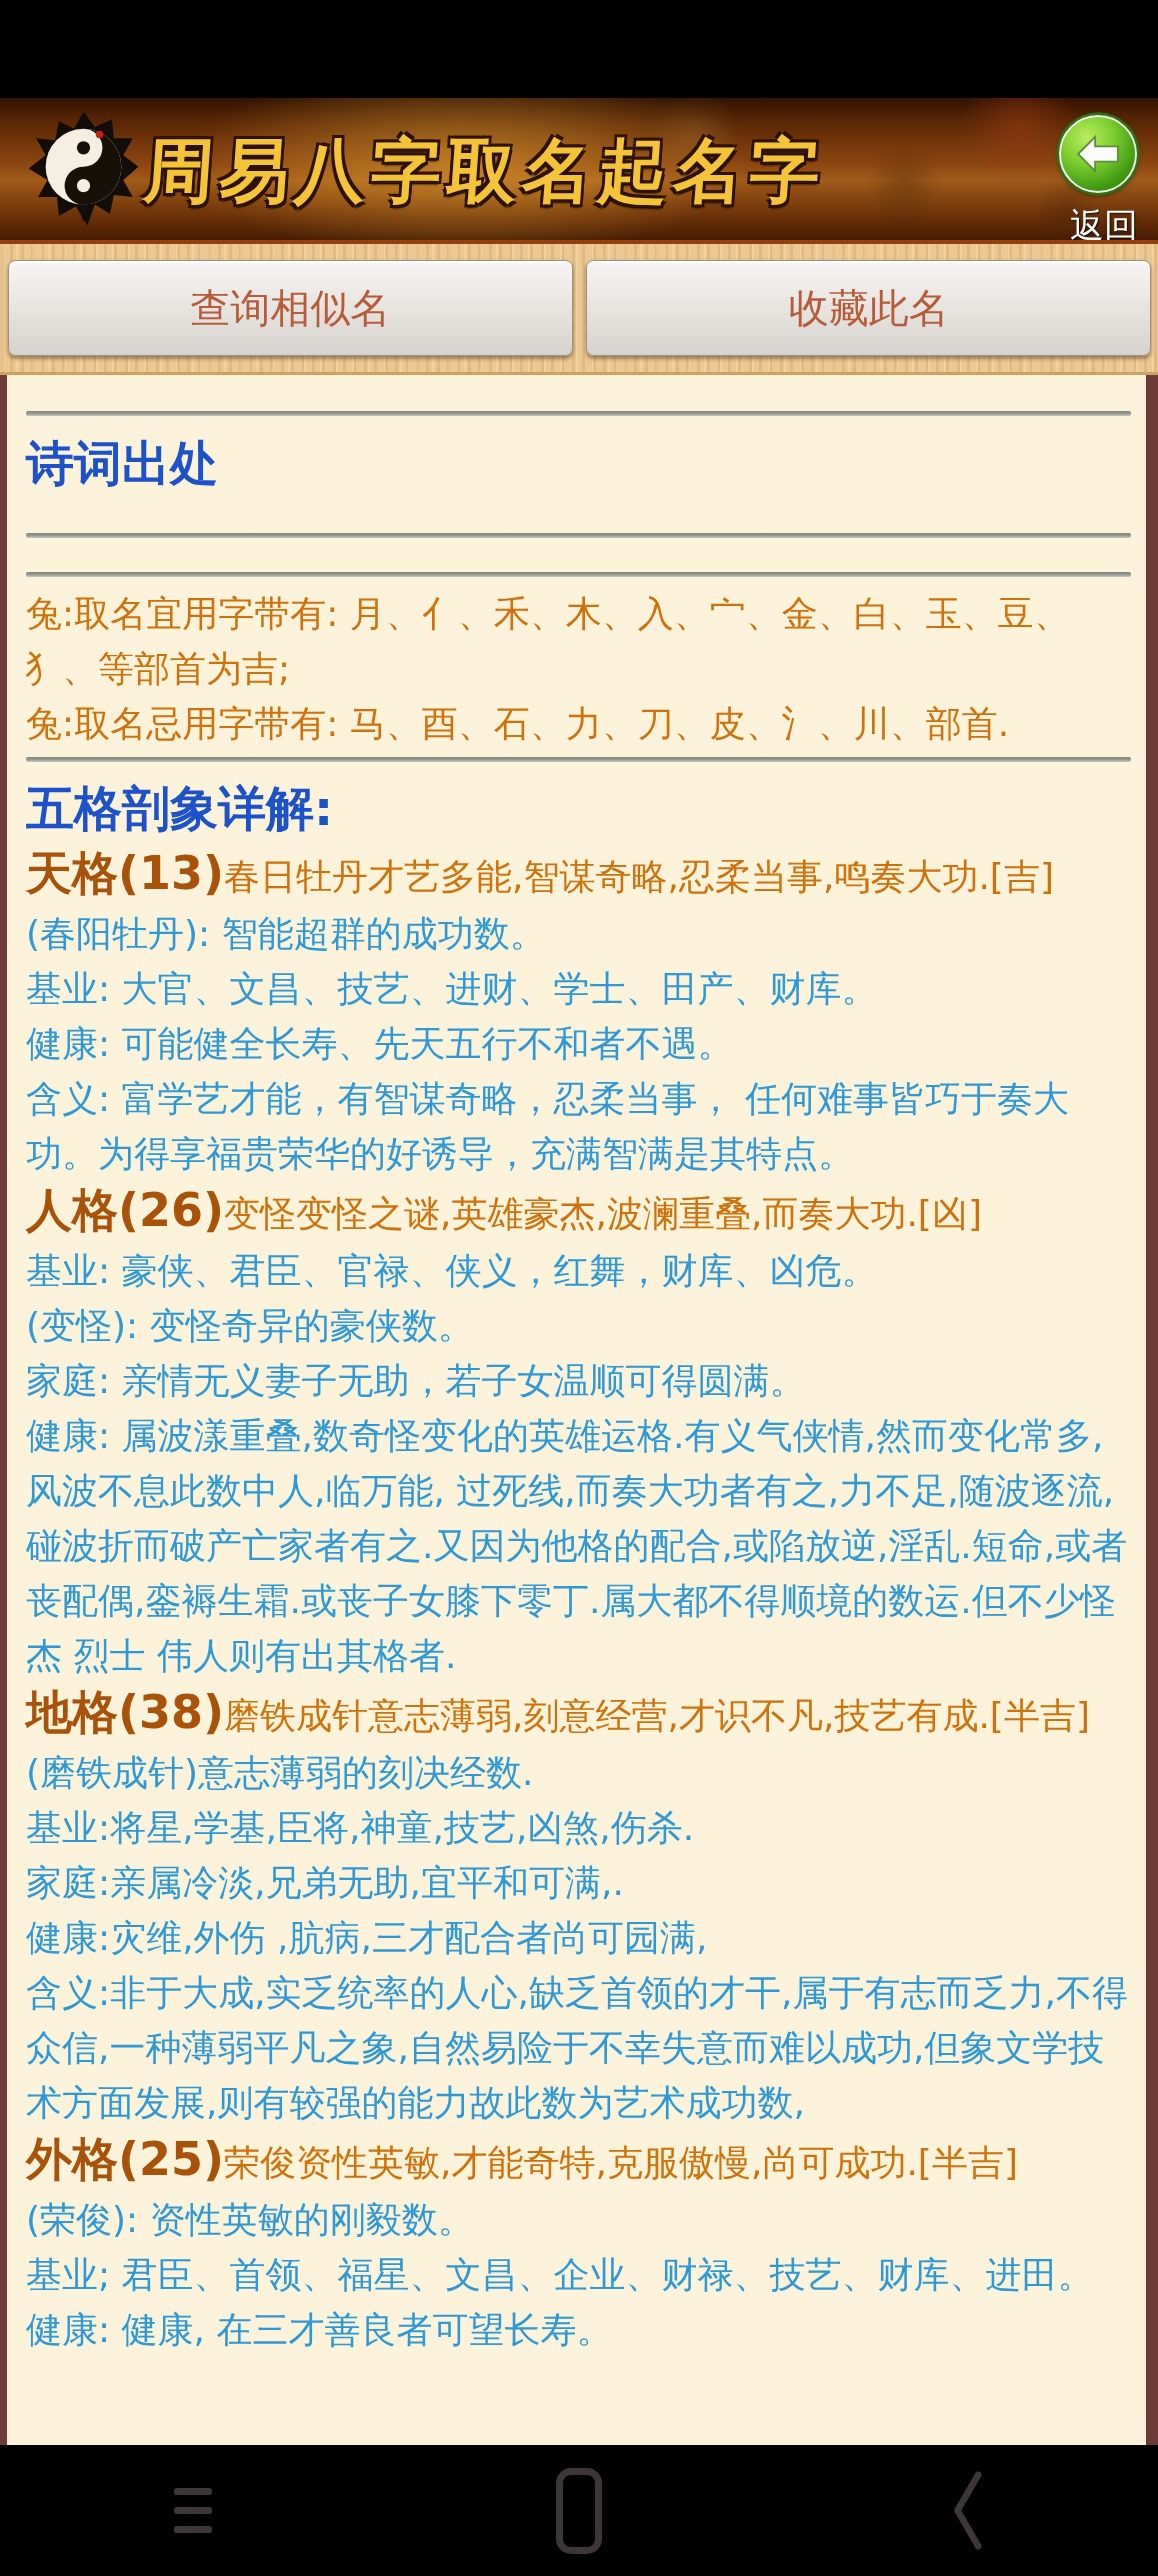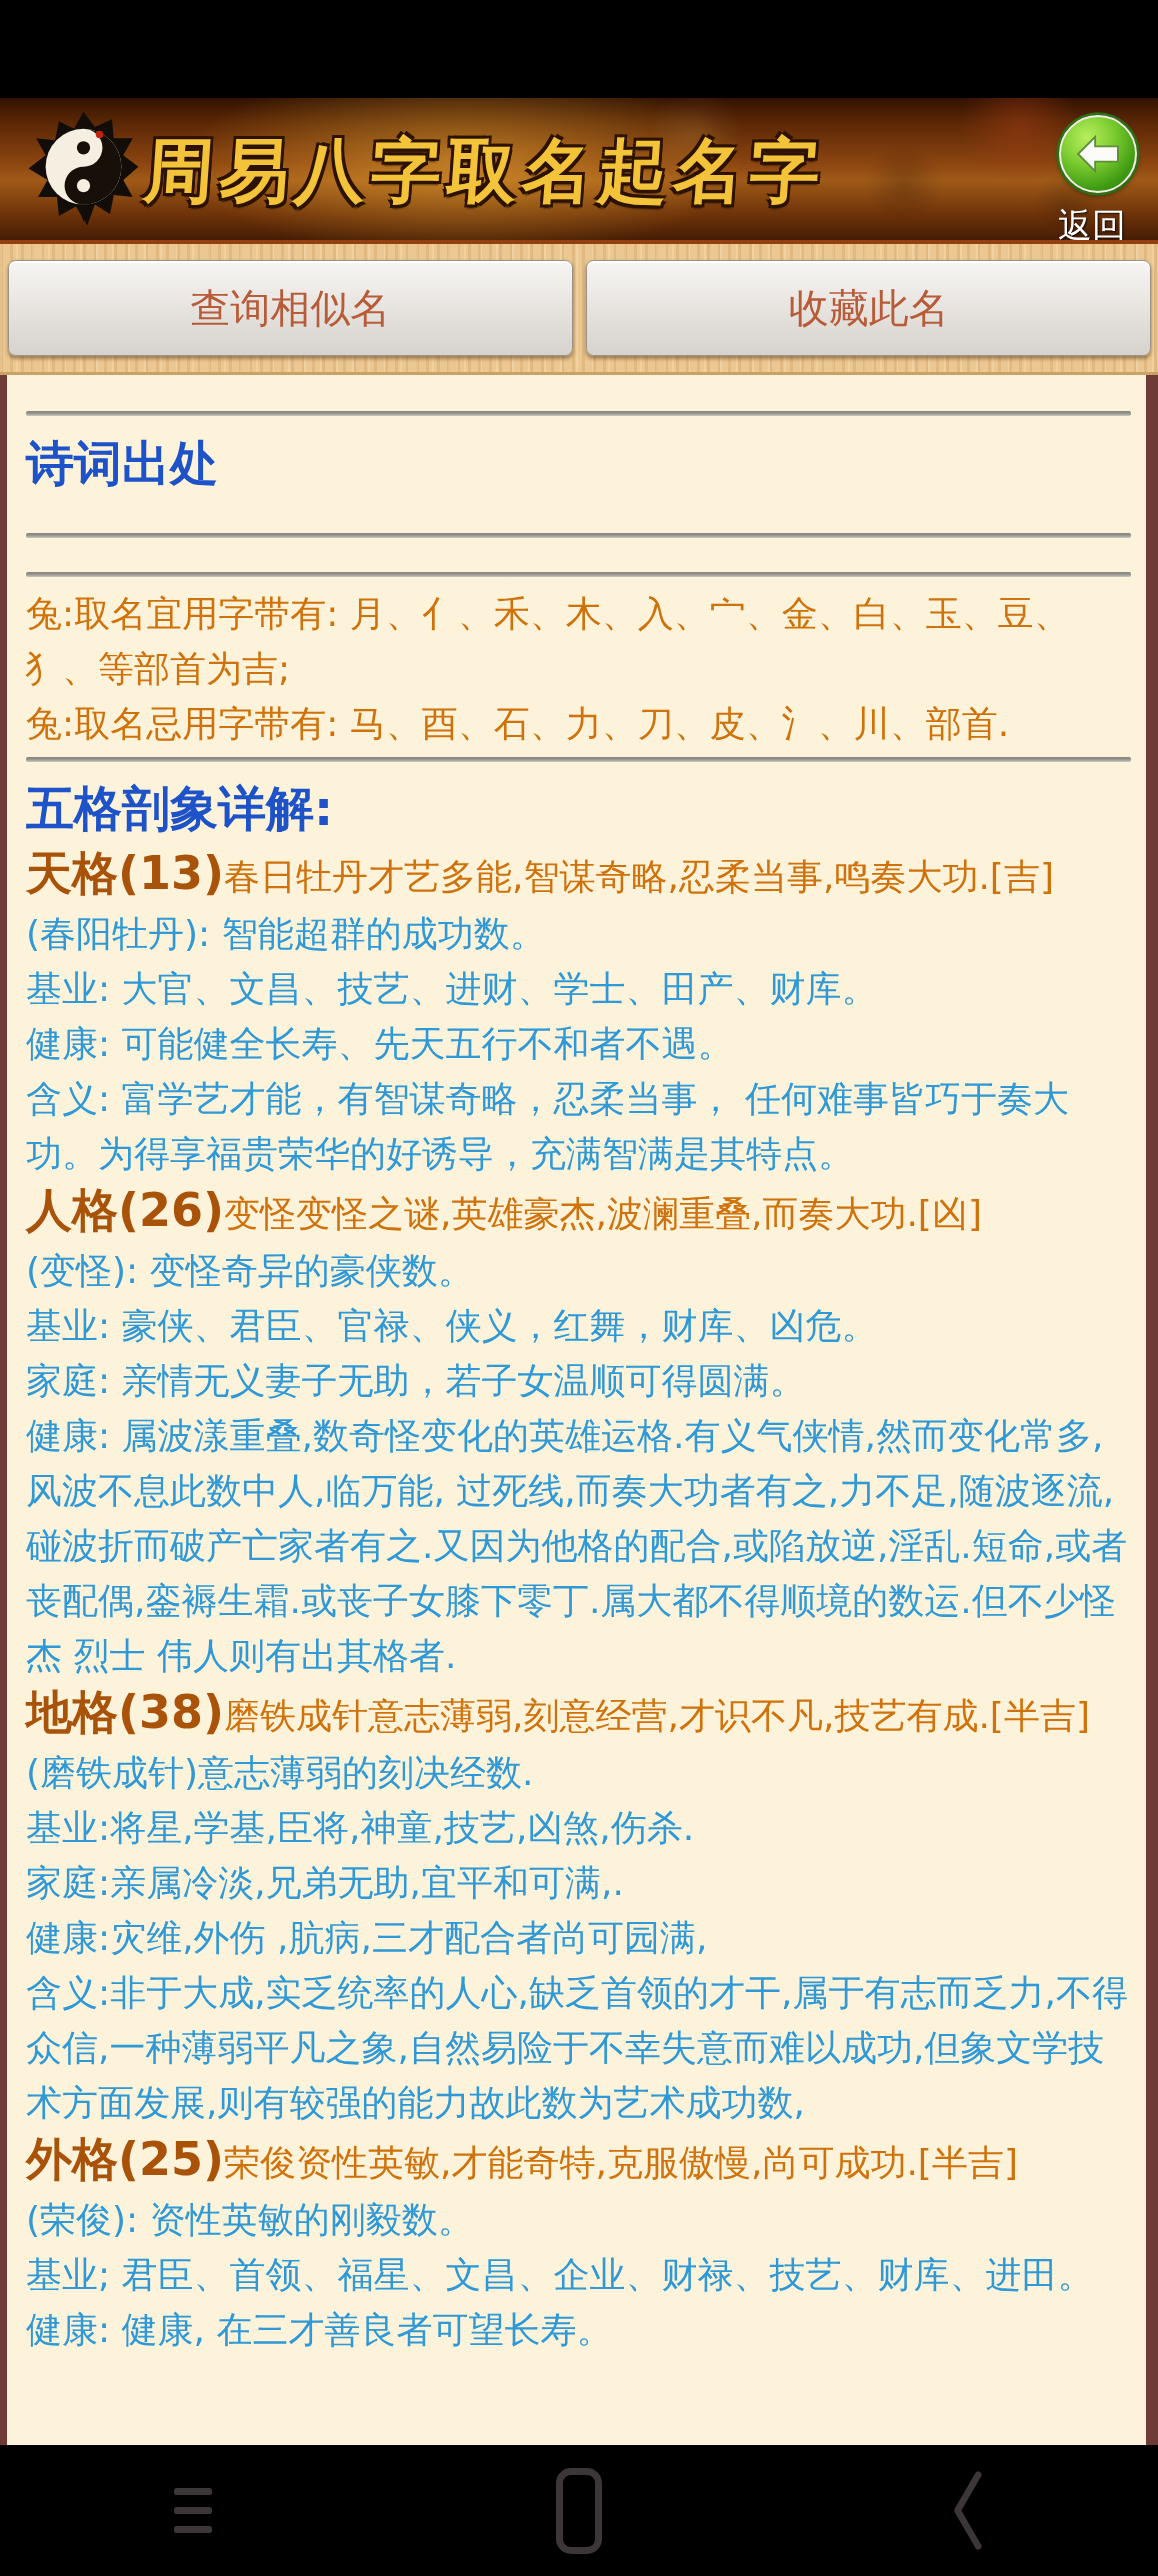--- a/index.html
+++ b/index.html
@@ -37,7 +37,7 @@
       0 3.8px 1.9px rgba(0,0,0,.6);
     white-space:nowrap;z-index:2;
   }
-  .back-wrap{position:absolute;right:21px;top:17px;width:80px;text-align:left;z-index:3;}
+  .back-wrap{position:absolute;right:21px;top:17px;width:80px;text-align:right;z-index:3;}
   .back-btn{
     width:74px;height:74px;border-radius:50%;margin:0 auto;
     background:radial-gradient(circle at 35% 28%,#b8ee5e 0%,#7ccc30 38%,#3f9a12 72%,#2f7d0c 100%);

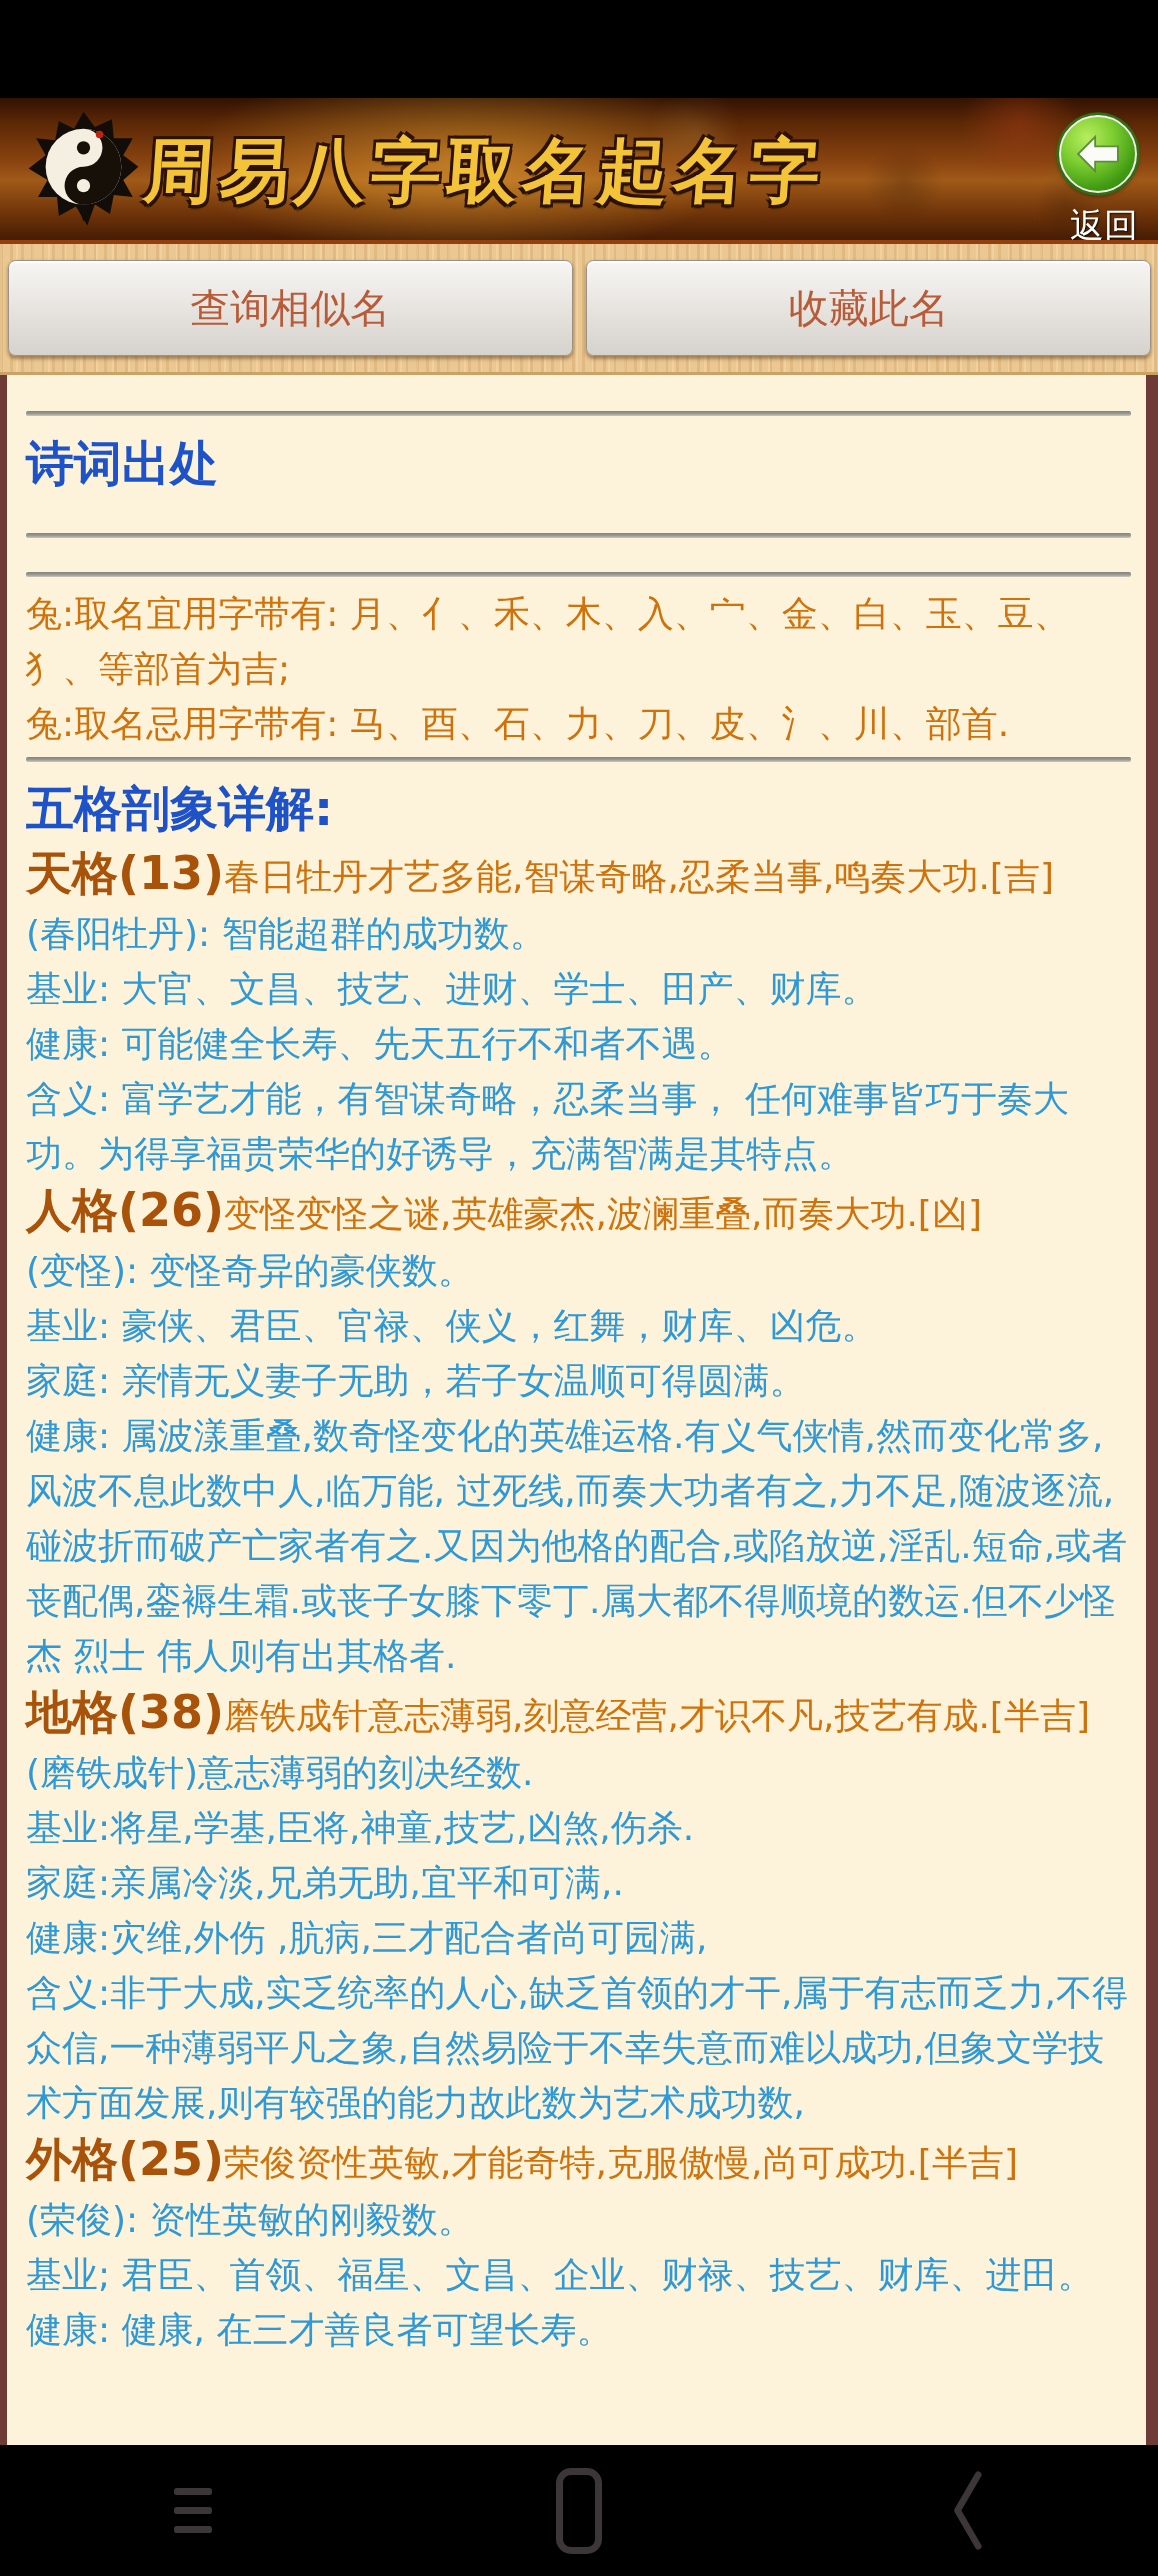--- a/index.html
+++ b/index.html
@@ -153,8 +153,8 @@
         <p class="detail-line"> 健康: 可能健全长寿、先天五行不和者不遇。</p>
         <p class="detail-line"> 含义: 富学艺才能，有智谋奇略，忍柔当事， 任何难事皆巧于奏大功。为得享福贵荣华的好诱导，充满智满是其特点。</p>
         <p class="ge-head"><span class="ge-name">人格(26)</span><span class="ge-summary">变怪变怪之谜,英雄豪杰,波澜重叠,而奏大功.[凶]</span></p>
+        <p class="detail-line"> 基业: 豪侠、君臣、官禄、侠义，红舞，财库、凶危。</p>
         <p class="detail-line">(变怪): 变怪奇异的豪侠数。</p>
-        <p class="detail-line"> 基业: 豪侠、君臣、官禄、侠义，红舞，财库、凶危。</p>
         <p class="detail-line"> 家庭: 亲情无义妻子无助，若子女温顺可得圆满。</p>
         <p class="detail-line"> 健康: 属波漾重叠,数奇怪变化的英雄运格.有义气侠情,然而变化常多,风波不息此数中人,临万能, 过死线,而奏大功者有之,力不足,随波逐流, 碰波折而破产亡家者有之.又因为他格的配合,或陷放逆,淫乱.短命,或者丧配偶,銮褥生霜.或丧子女膝下零丁.属大都不得顺境的数运.但不少怪杰 烈士 伟人则有出其格者.</p>
         <p class="ge-head"><span class="ge-name">地格(38)</span><span class="ge-summary">磨铁成针意志薄弱,刻意经营,才识不凡,技艺有成.[半吉]</span></p>

